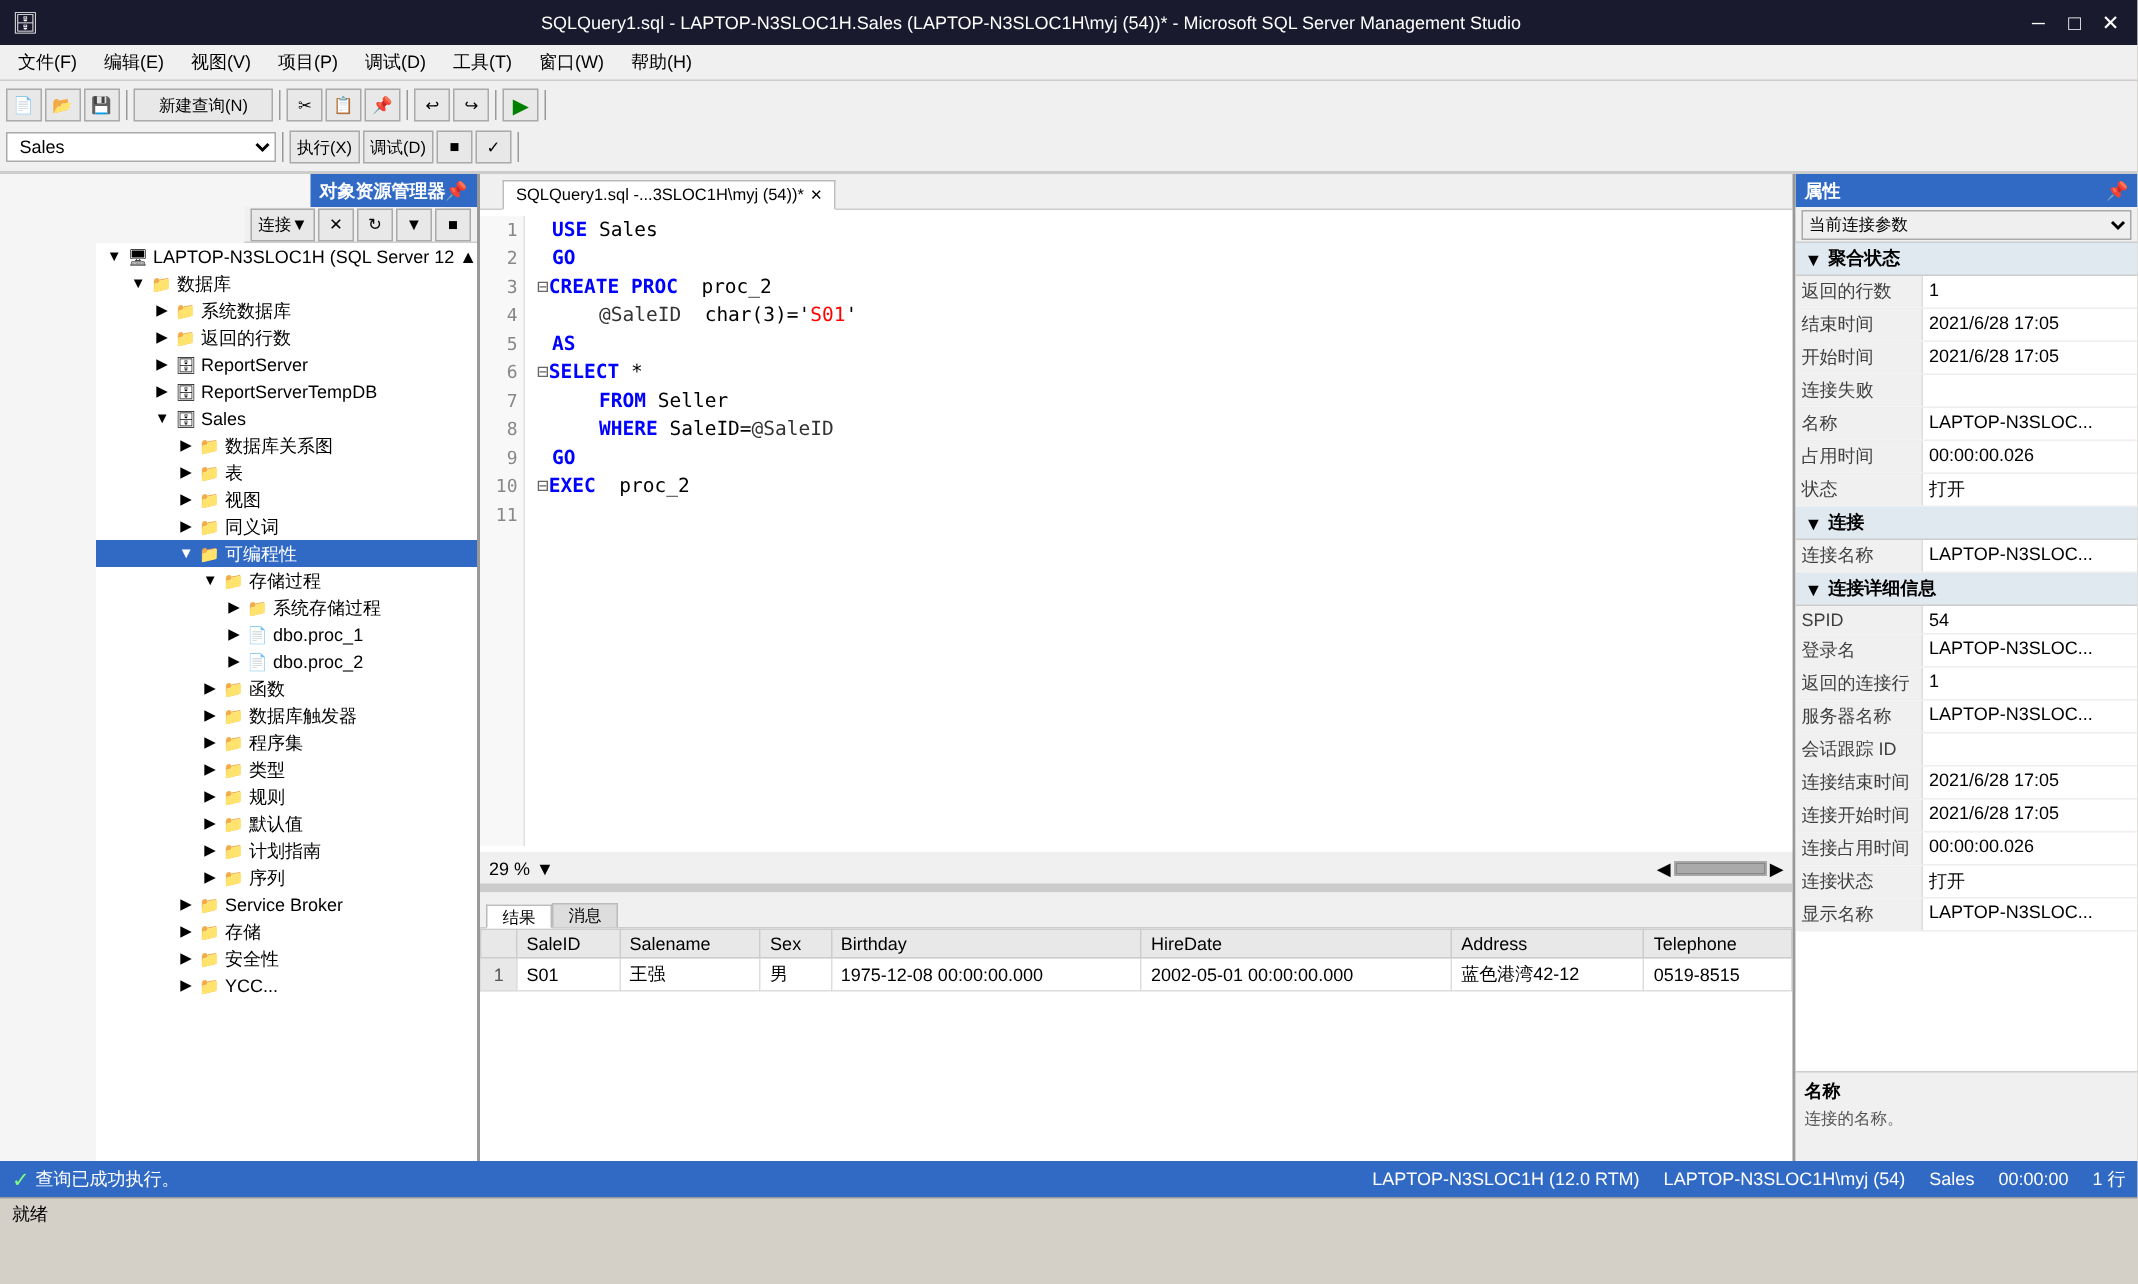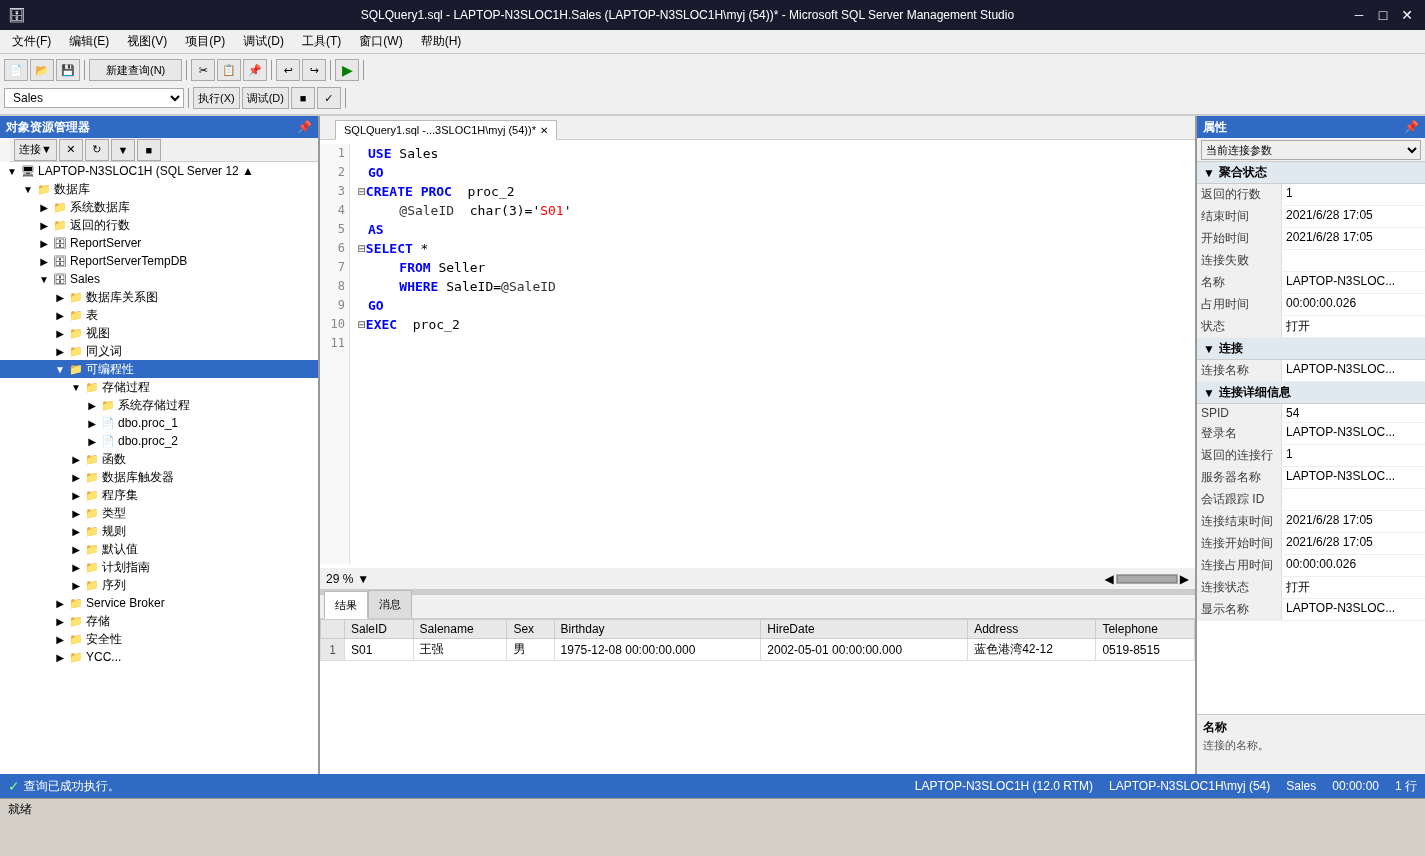--- a/index.html
+++ b/index.html
@@ -78,6 +78,7 @@
       display: flex;
       flex-direction: column;
       overflow: hidden;
+      align-items: flex-end;
     }
     #oe-header {
       background: #316ac5;

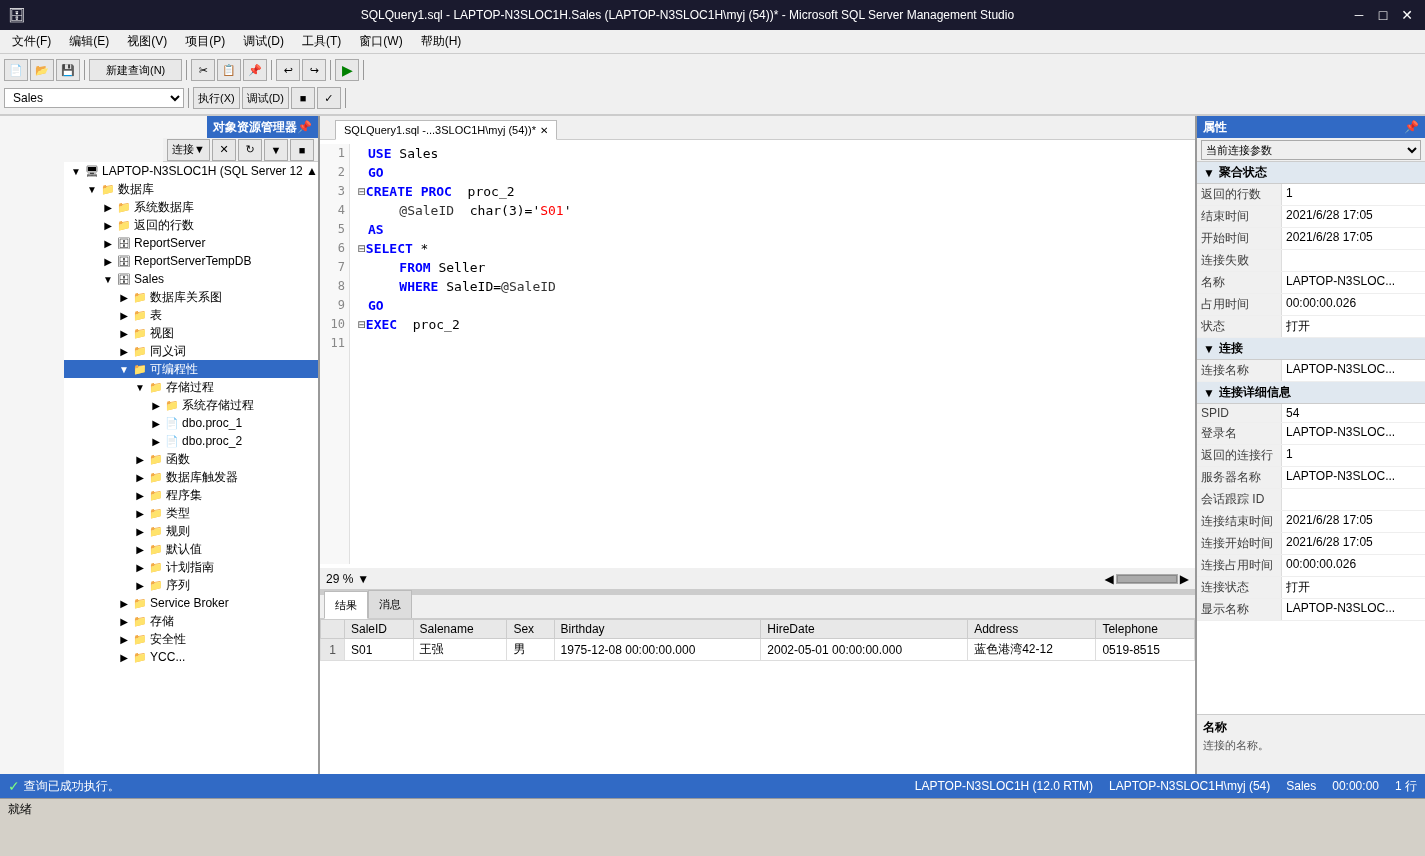--- a/index.html
+++ b/index.html
@@ -219,7 +219,7 @@
       padding: 2px 10px;
       font-size: 11px;
       cursor: pointer;
-      height: 28px;
+      height: 16px;
       display: flex;
       align-items: center;
     }

